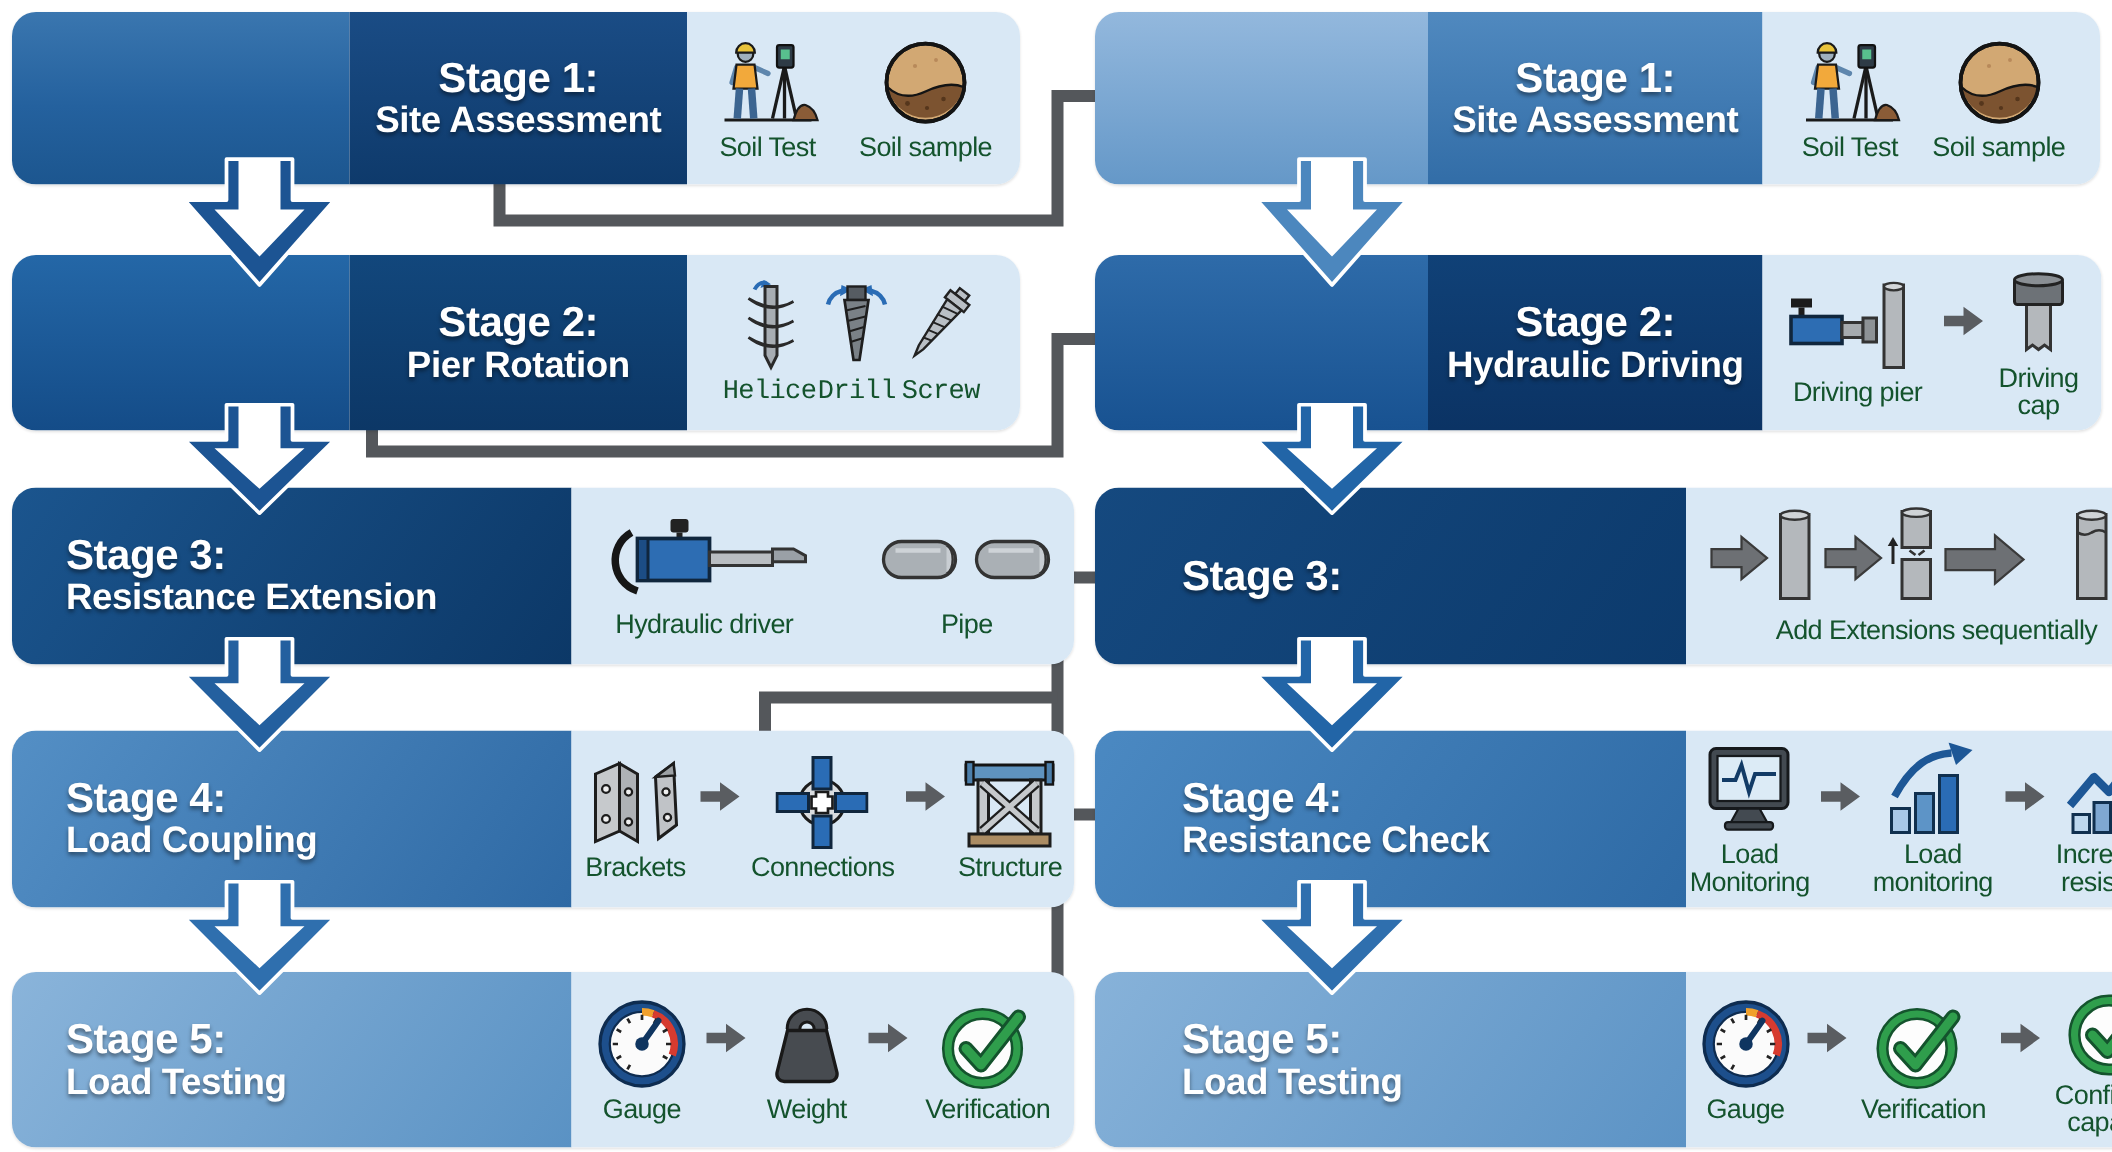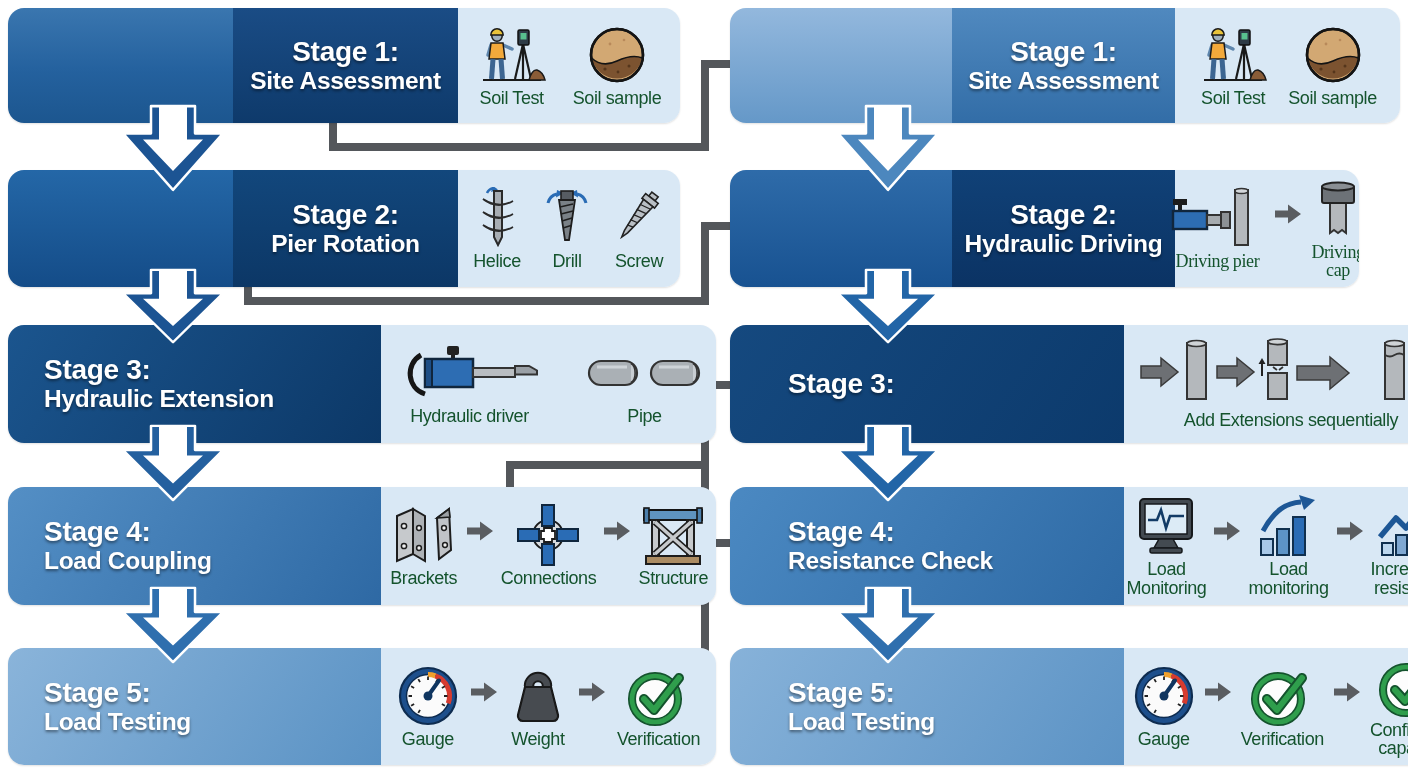--- a/index.html
+++ b/index.html
@@ -101,7 +101,7 @@
           <div class="title-line2">Pier Rotation</div>
         </div>
         <div class="panel" style="width: 222px;">
-          <div class="strip" style="gap: 16px;">
+          <div class="strip" style=" font-family: Liberation Mono, monospace;">
             <div class="icon-item">
               <svg width="54" height="62" viewBox="0 0 54 62">
  <path d="M17,6 a9,9 0 0 1 7,-5" fill="none" stroke="#2a6cb5" stroke-width="2.6"></path>

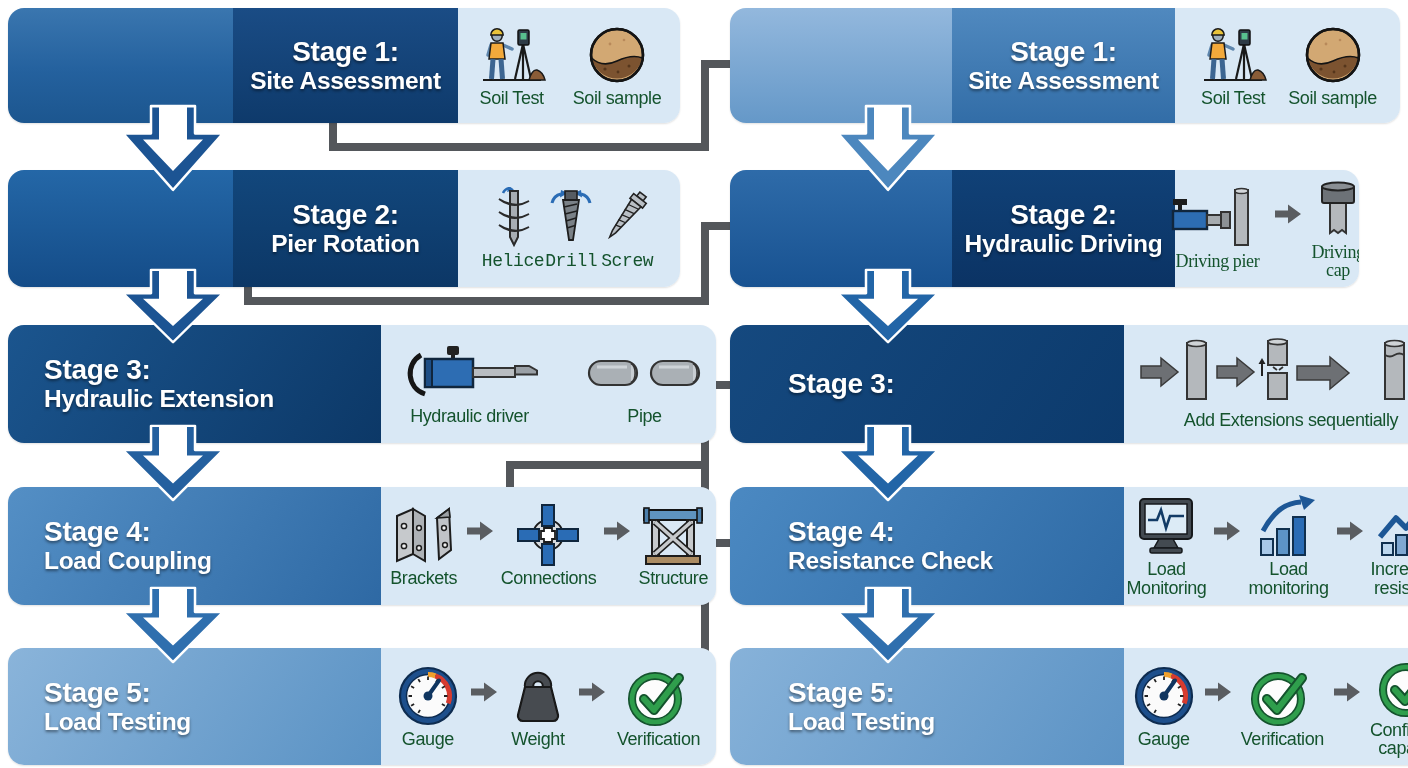--- a/index.html
+++ b/index.html
@@ -344,7 +344,7 @@
           <div class="title-line1">Stage 2:</div>
           <div class="title-line2">Hydraulic Driving</div>
         </div>
-        <div class="panel" style="width: 184px; font-family: Liberation Serif, serif;">
+        <div class="panel" style="width: 226px;">
           <div class="strip" style="gap: 8px;">
             <div class="icon-item">
               <svg width="96" height="62" viewBox="0 0 96 62">

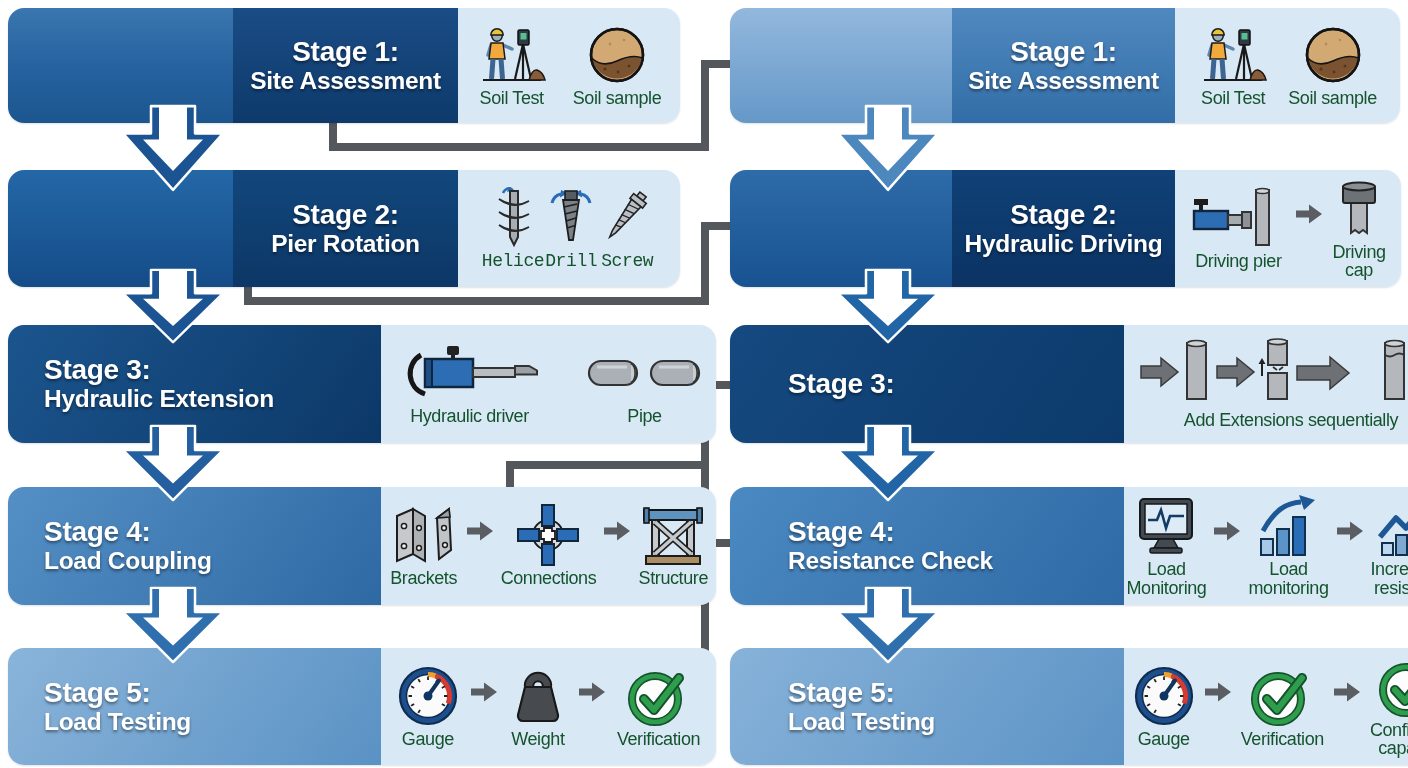--- a/index.html
+++ b/index.html
@@ -142,7 +142,7 @@
       <div class="stage-row" style="left: 8px; top: 325px; height: 118px;">
         <div class="part p-l2 left-align" style="width: 337px; padding-left: 36px;">
           <div class="title-line1">Stage 3:</div>
-          <div class="title-line2">Hydraulic Extension</div>
+          <div class="title-line2">Resistance Extension</div>
         </div>
         <div class="panel" style="width: 335px;">
           <div class="strip" style="gap: 42px;">

